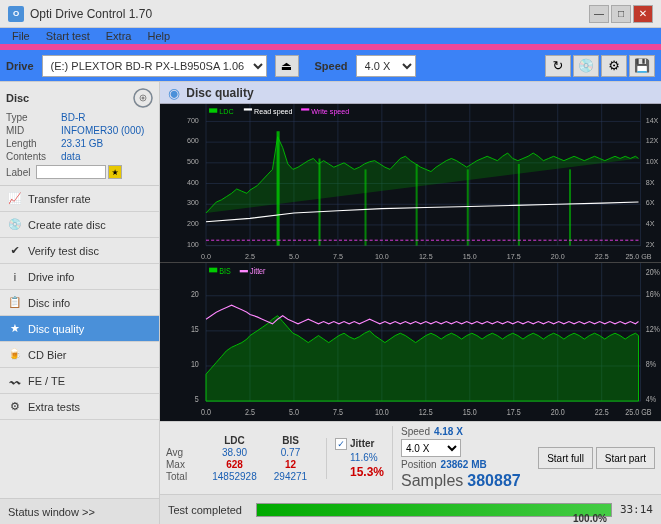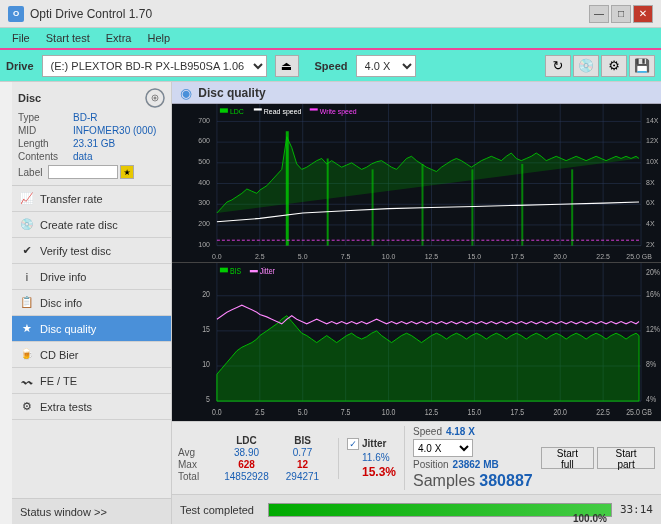--- a/index.html
+++ b/index.html
@@ -15,7 +15,7 @@
     .titlebar-btn.close { background: #c0392b; color: white; }
     
     
-    .menubar { background: #5eead4; height: 22px; display: flex; align-items: center; padding: 0 4px; border-bottom: 2px solid #ec4899; }
+    .menubar { background: #3b82f6; height: 22px; display: flex; align-items: center; padding: 0 4px; border-bottom: 6px solid #ec4899; }
     .menu-item { padding: 2px 8px; cursor: pointer; font-size: 11px; color: #333; }
     
     

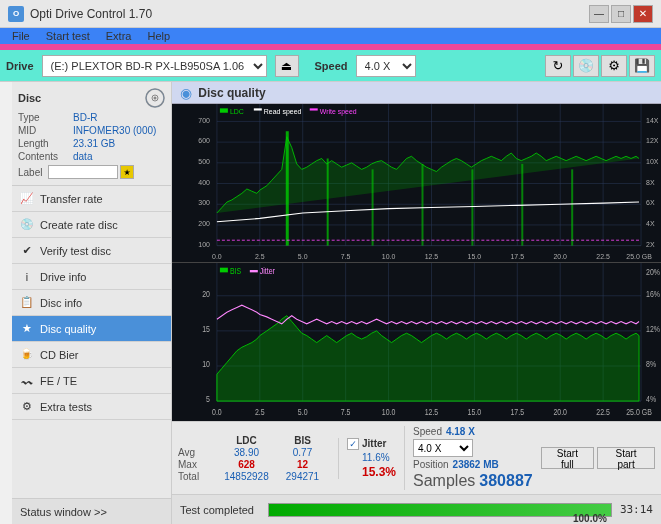--- a/index.html
+++ b/index.html
@@ -19,7 +19,7 @@
     .menu-item { padding: 2px 8px; cursor: pointer; font-size: 11px; color: #333; }
     
     
-    .drivebar { background: #5eead4; height: 32px; display: flex; align-items: center; padding: 0 6px; border-bottom: 1px solid #ccc; gap: 8px; }
+    .drivebar { background: #3b82f6; height: 32px; display: flex; align-items: center; padding: 0 6px; border-bottom: 1px solid #ccc; gap: 8px; }
     .drive-label { font-size: 11px; font-weight: bold; color: #333; }
     .drive-select { height: 22px; background: white; border: 1px solid #aaa; padding: 0 4px; font-size: 11px; color: #333; min-width: 200px; }
     .drive-icon-btn { width: 24px; height: 22px; background: #e0e0e0; border: 1px solid #aaa; cursor: pointer; display: flex; align-items: center; justify-content: center; font-size: 12px; }

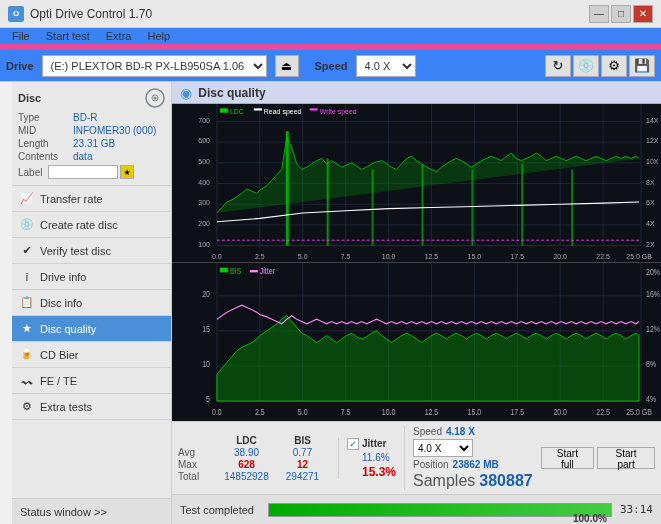--- a/index.html
+++ b/index.html
@@ -29,7 +29,7 @@
     .action-btn { width: 26px; height: 22px; background: #e0e0e0; border: 1px solid #aaa; cursor: pointer; display: flex; align-items: center; justify-content: center; font-size: 13px; }
     
     
-    .main { display: flex; height: calc(524px - 28px - 22px - 32px); padding-left: 12px; }
+    .main { display: flex; height: calc(524px - 28px - 22px - 32px); }
     
     
     .sidebar { width: 160px; background: #e8e8e8; border-right: 1px solid #ccc; display: flex; flex-direction: column; flex-shrink: 0; }

